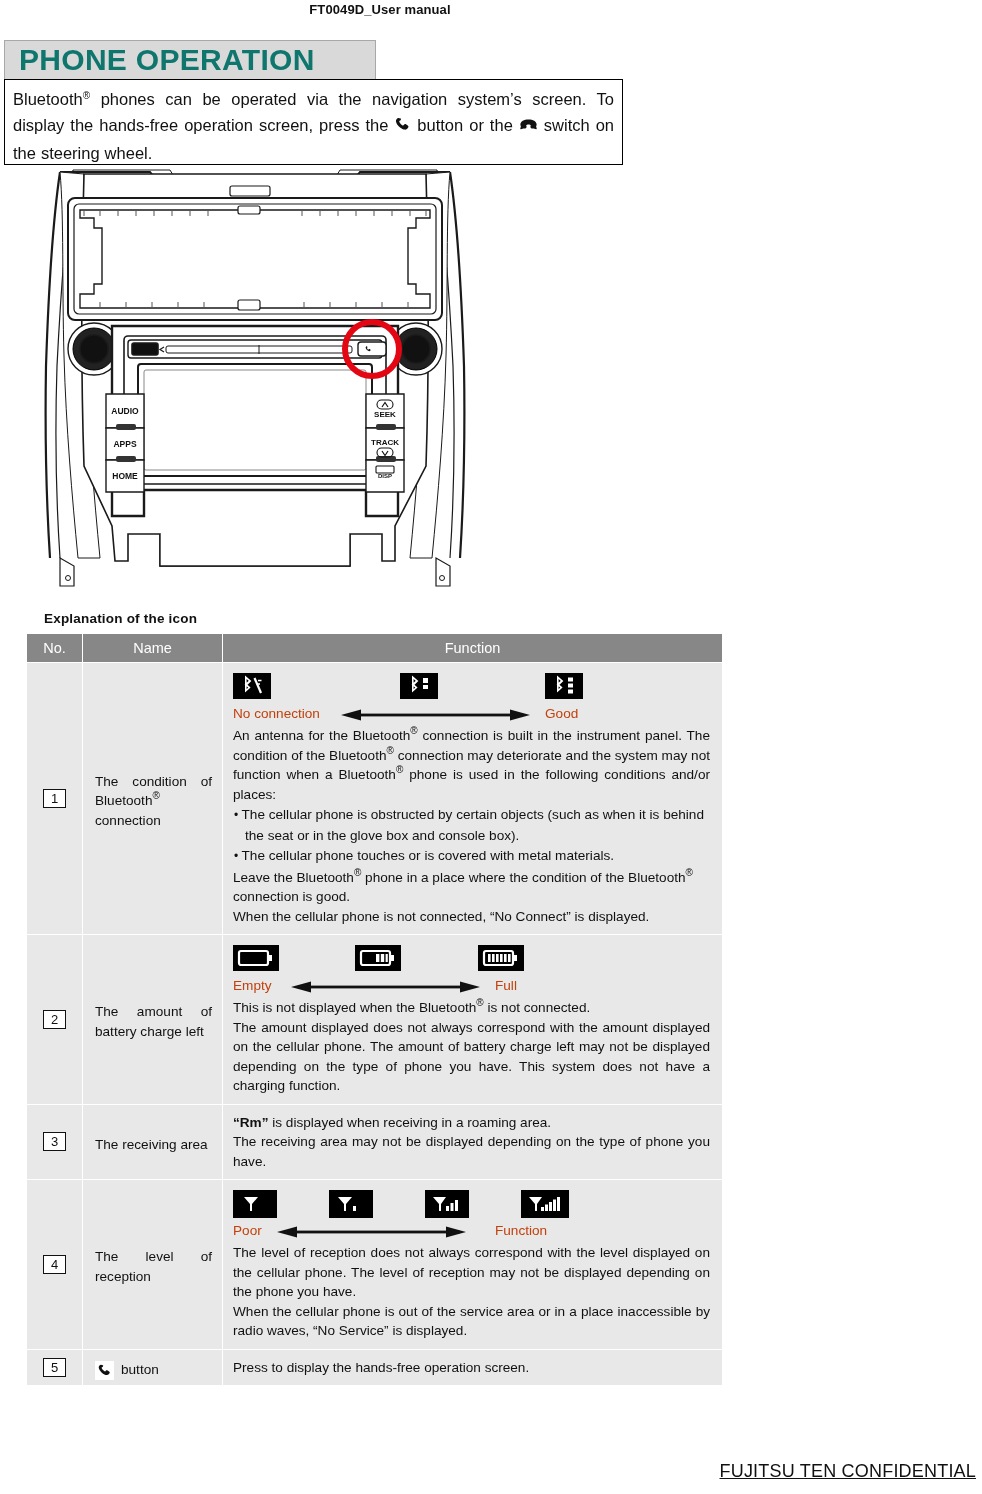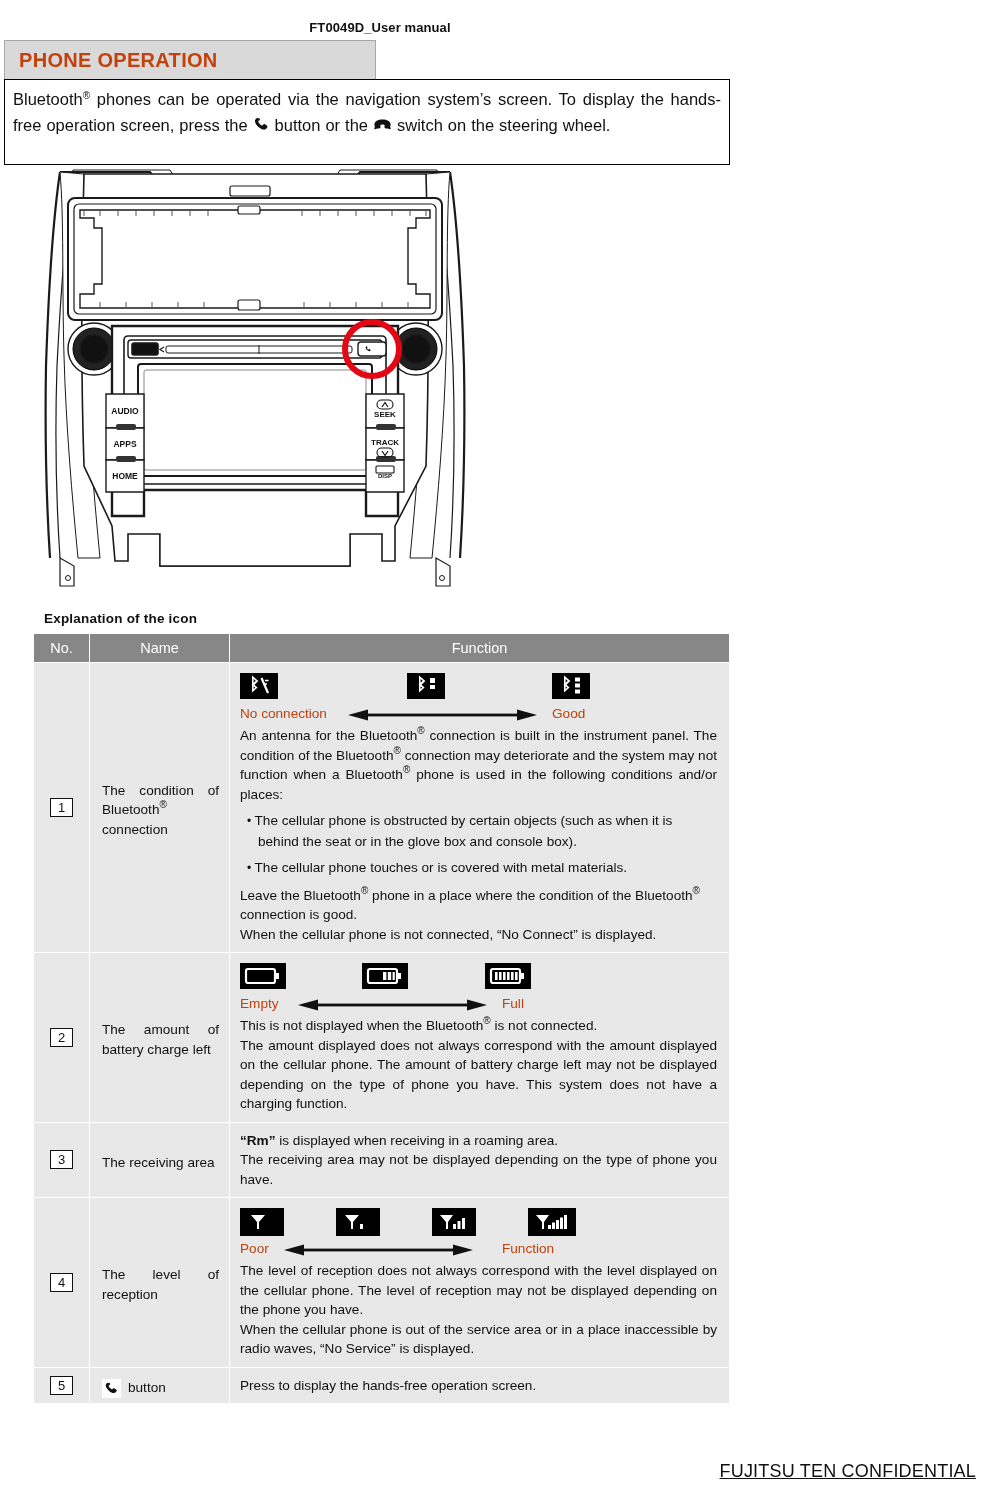--- a/index.html
+++ b/index.html
@@ -18,7 +18,7 @@
   
   .running-head {
     position: absolute;
-    left: 0; top: 20px; width: 760px;
+    left: 0; top: 2px; width: 760px;
     text-align: center;
     font-size: 13px;
     font-weight: 700;

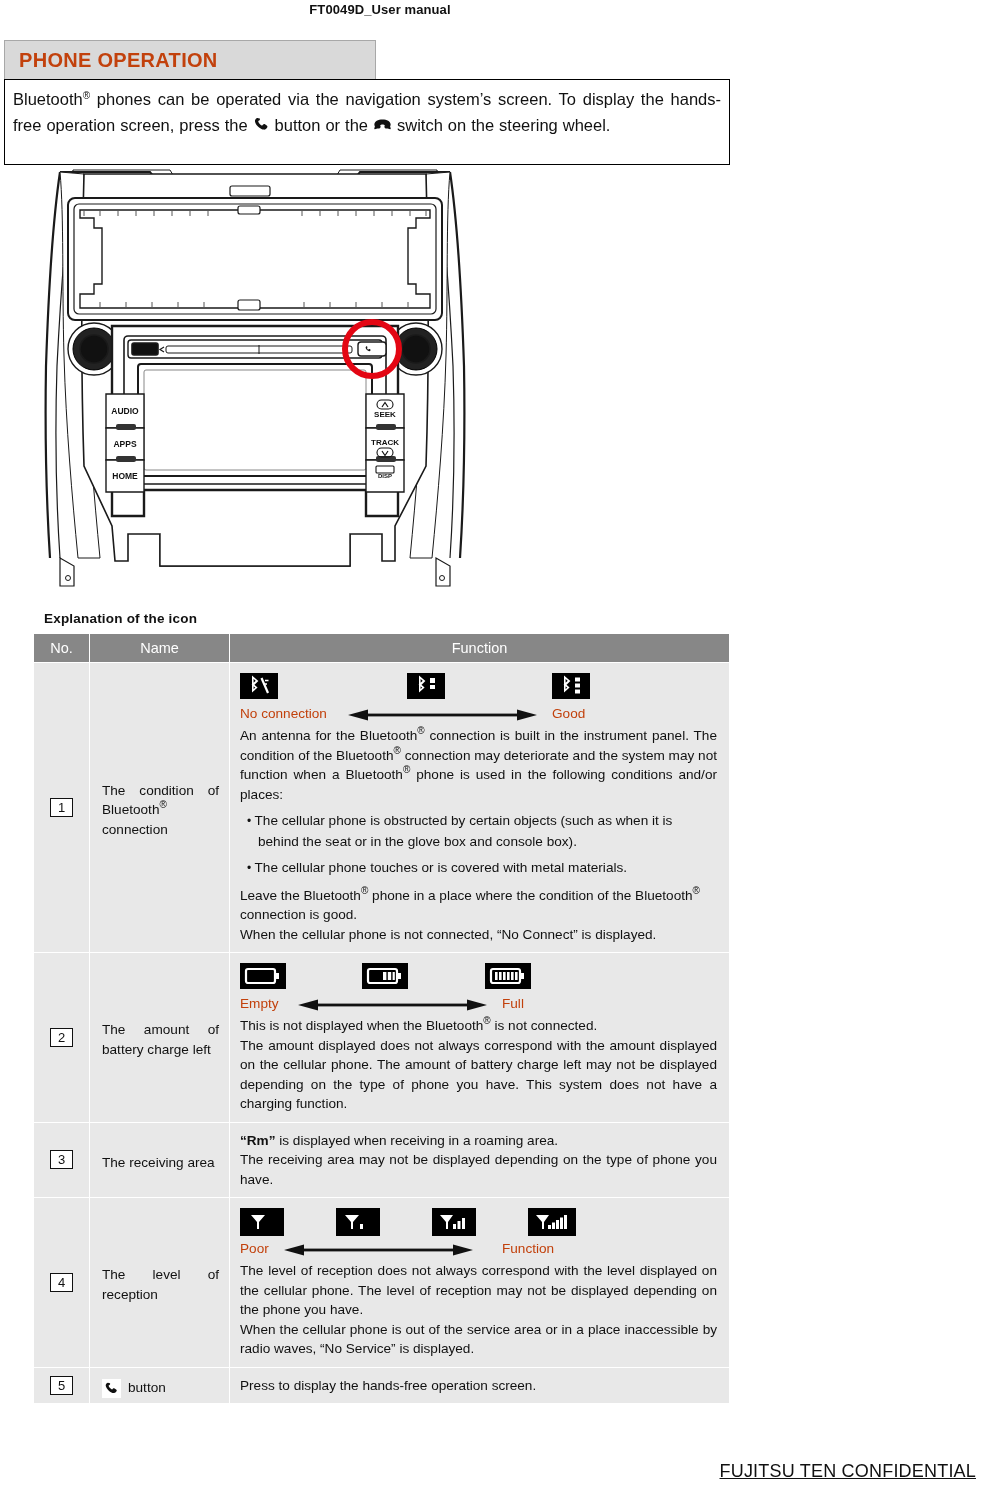--- a/index.html
+++ b/index.html
@@ -38,11 +38,11 @@
     display: flex; align-items: center;
   }
   .section-header .title {
-    font-size: 20px;
+    font-size: 30px;
     font-weight: 700;
     letter-spacing: .3px;
     padding-left: 14px;
-    color: #c2410c;
+    color: #0f766e;
   }
 
   

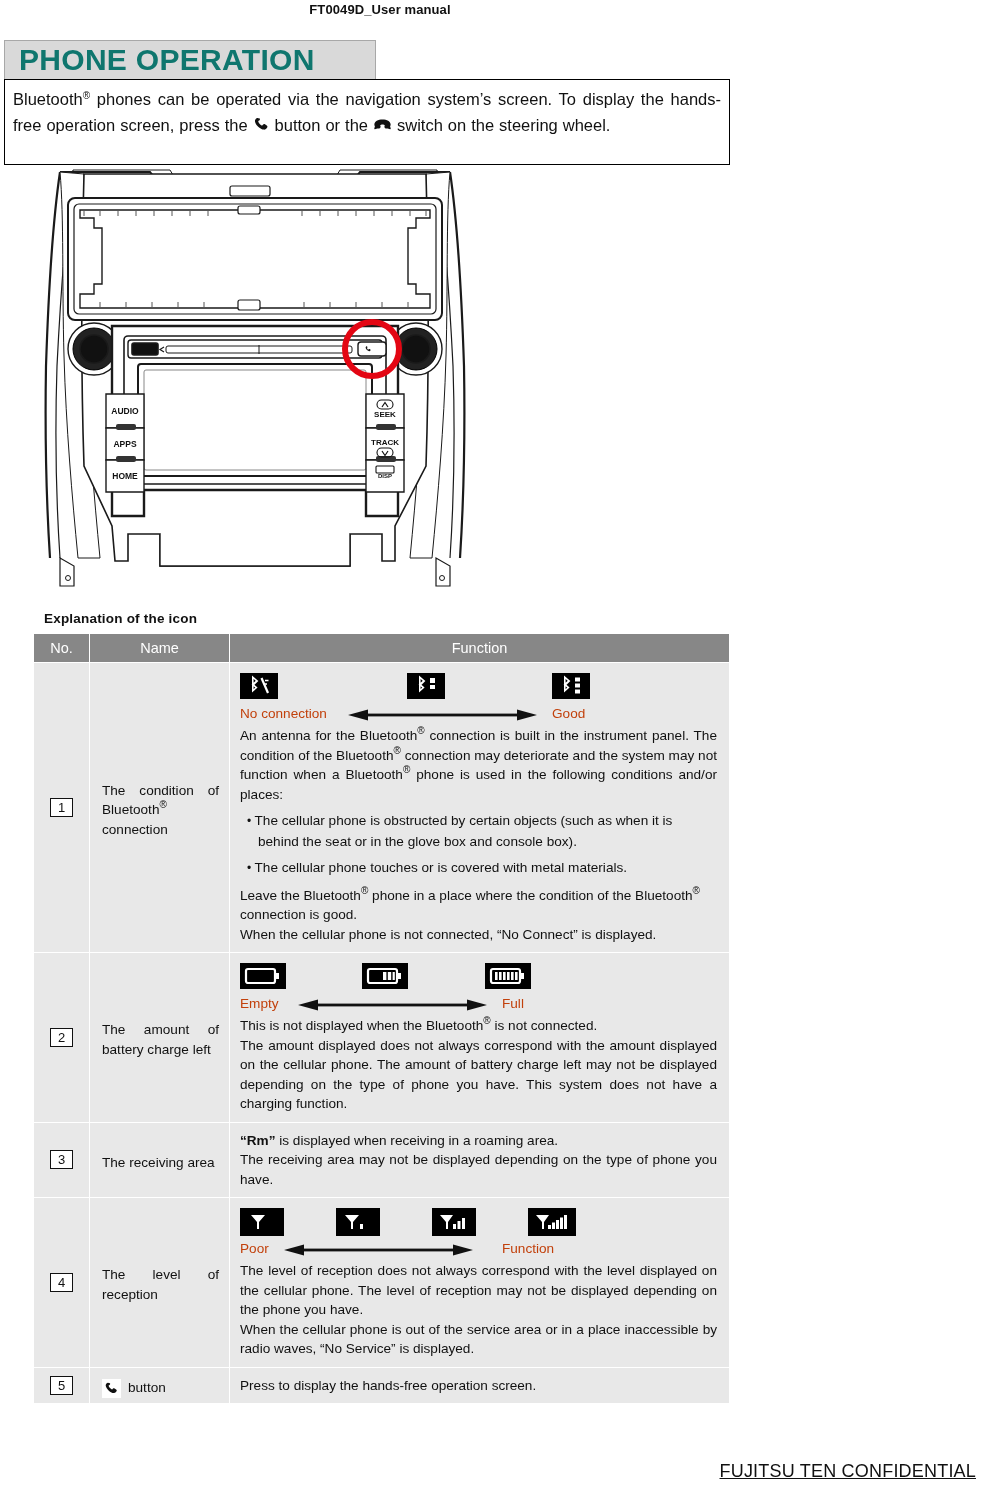--- a/index.html
+++ b/index.html
@@ -49,7 +49,7 @@
   .intro-box {
     position: absolute;
     left: 4px; top: 79px;
-    width: 726px; height: 86px;
+    width: 619px; height: 86px;
     border: 1.6px solid #000;
     box-sizing: border-box;
     padding: 6px 8px 0 8px;

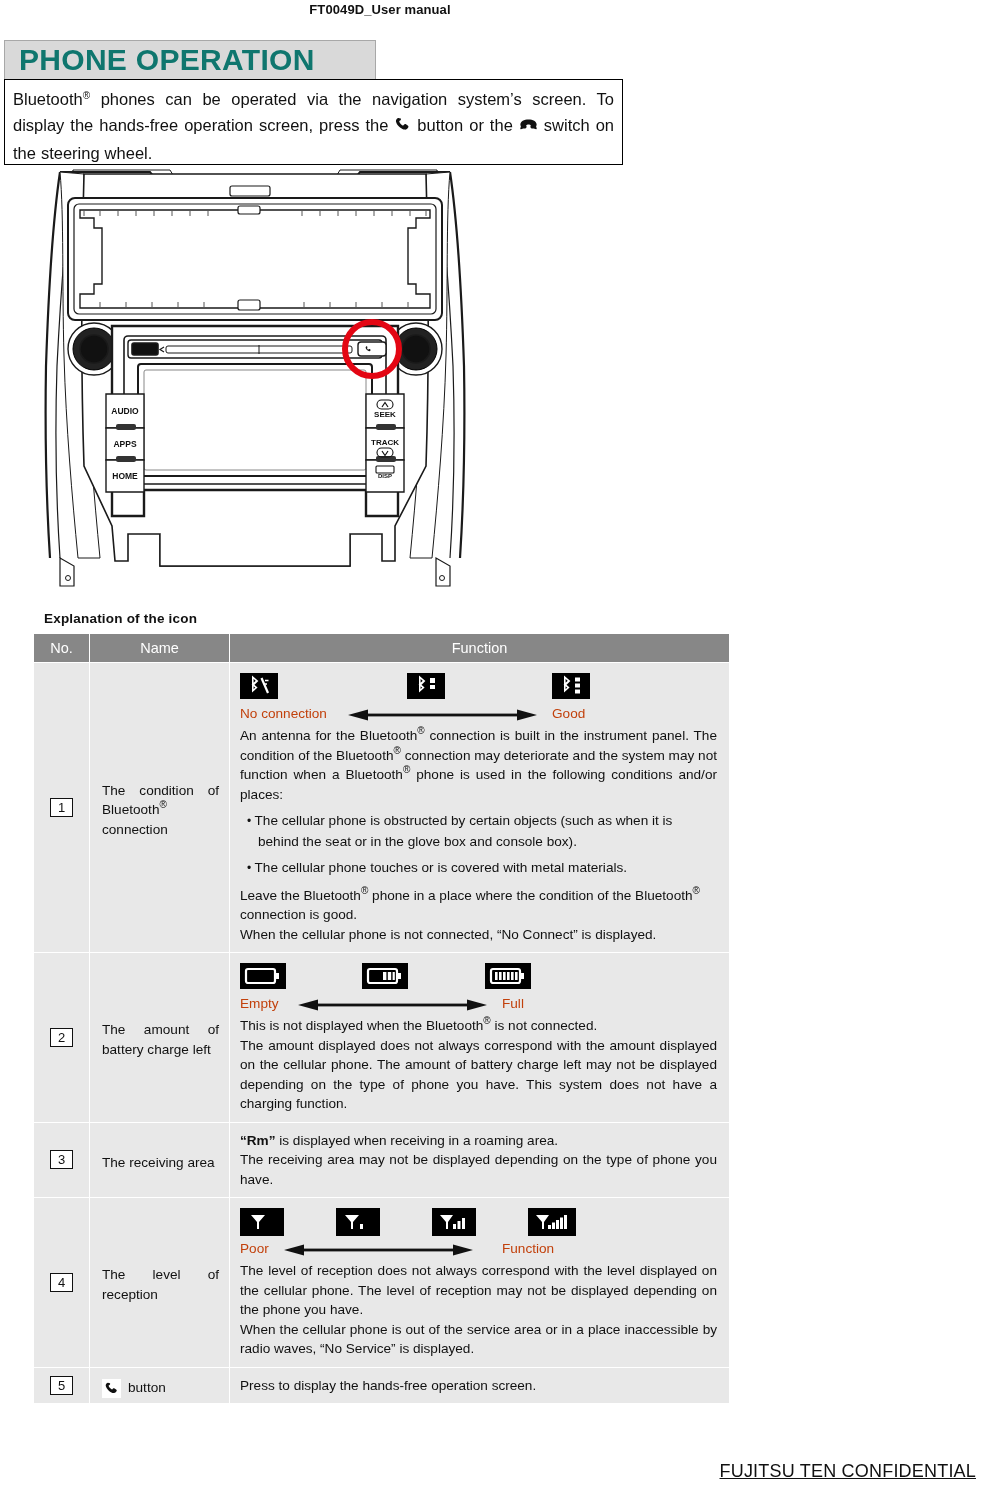--- a/index.html
+++ b/index.html
@@ -89,7 +89,7 @@
   
   .icon-table {
     position: absolute;
-    left: 33px; top: 634px;
+    left: 26px; top: 634px;
     width: 696px;
     border-collapse: collapse;
     table-layout: fixed;

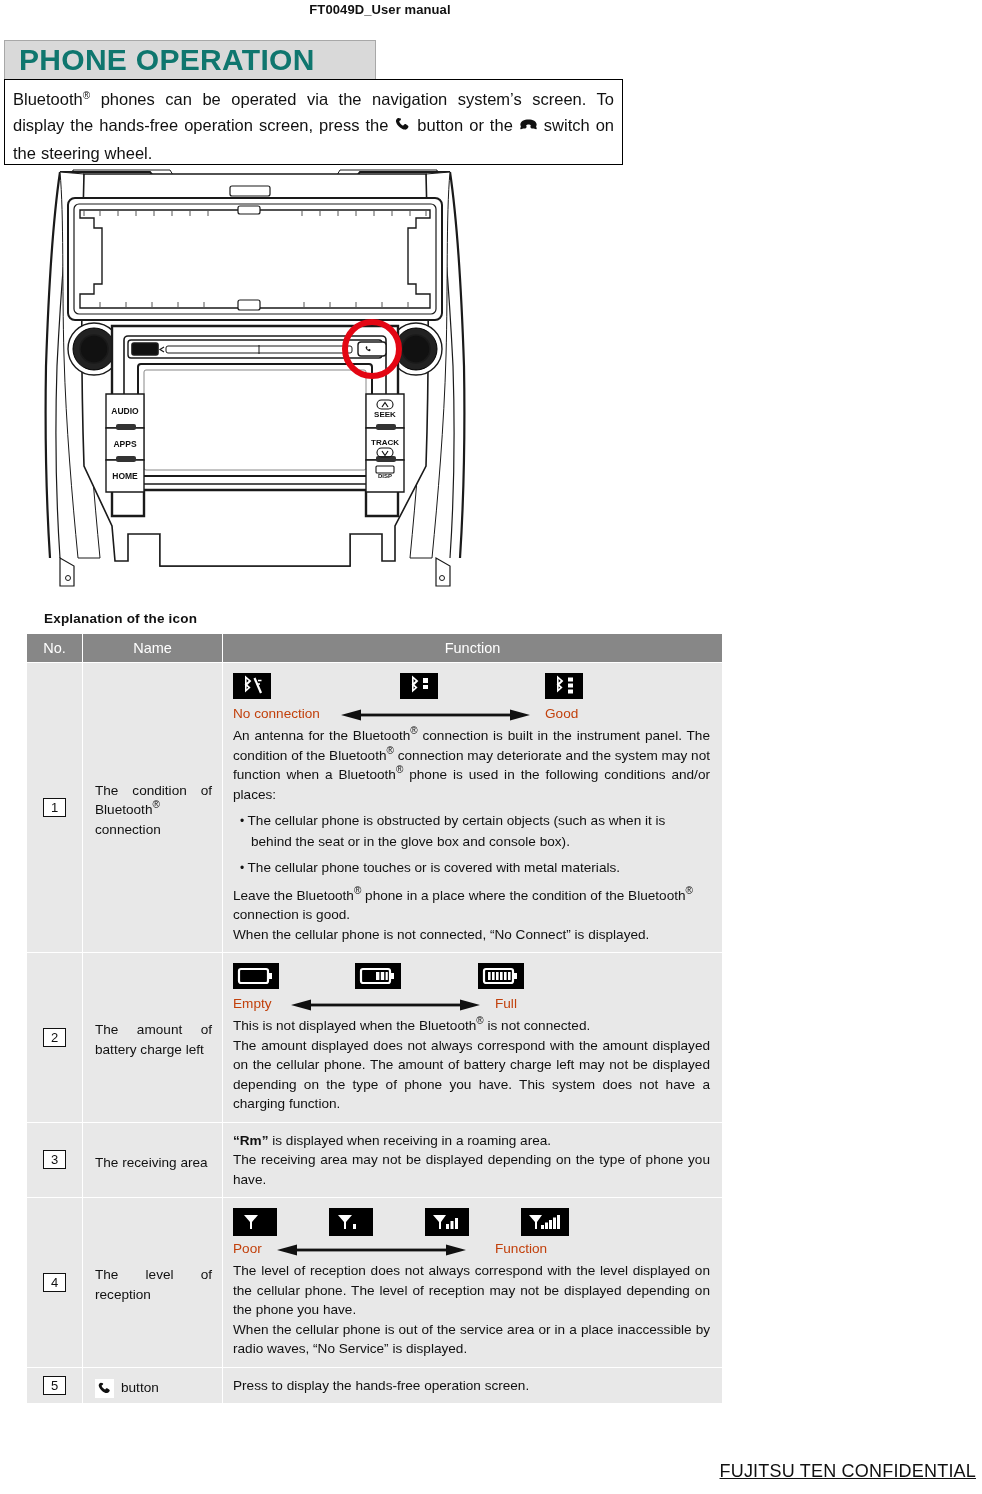--- a/index.html
+++ b/index.html
@@ -147,7 +147,7 @@
   .fn-para { margin: 0; text-align: justify; text-align-last: left; }
   .fn-para.loose { text-align: left; text-align-last: left; }
   .fn-bullet {
-    margin: 7px;
+    margin: 1px;
     padding-left: 11px;
     text-indent: -11px;
     text-align: left;

